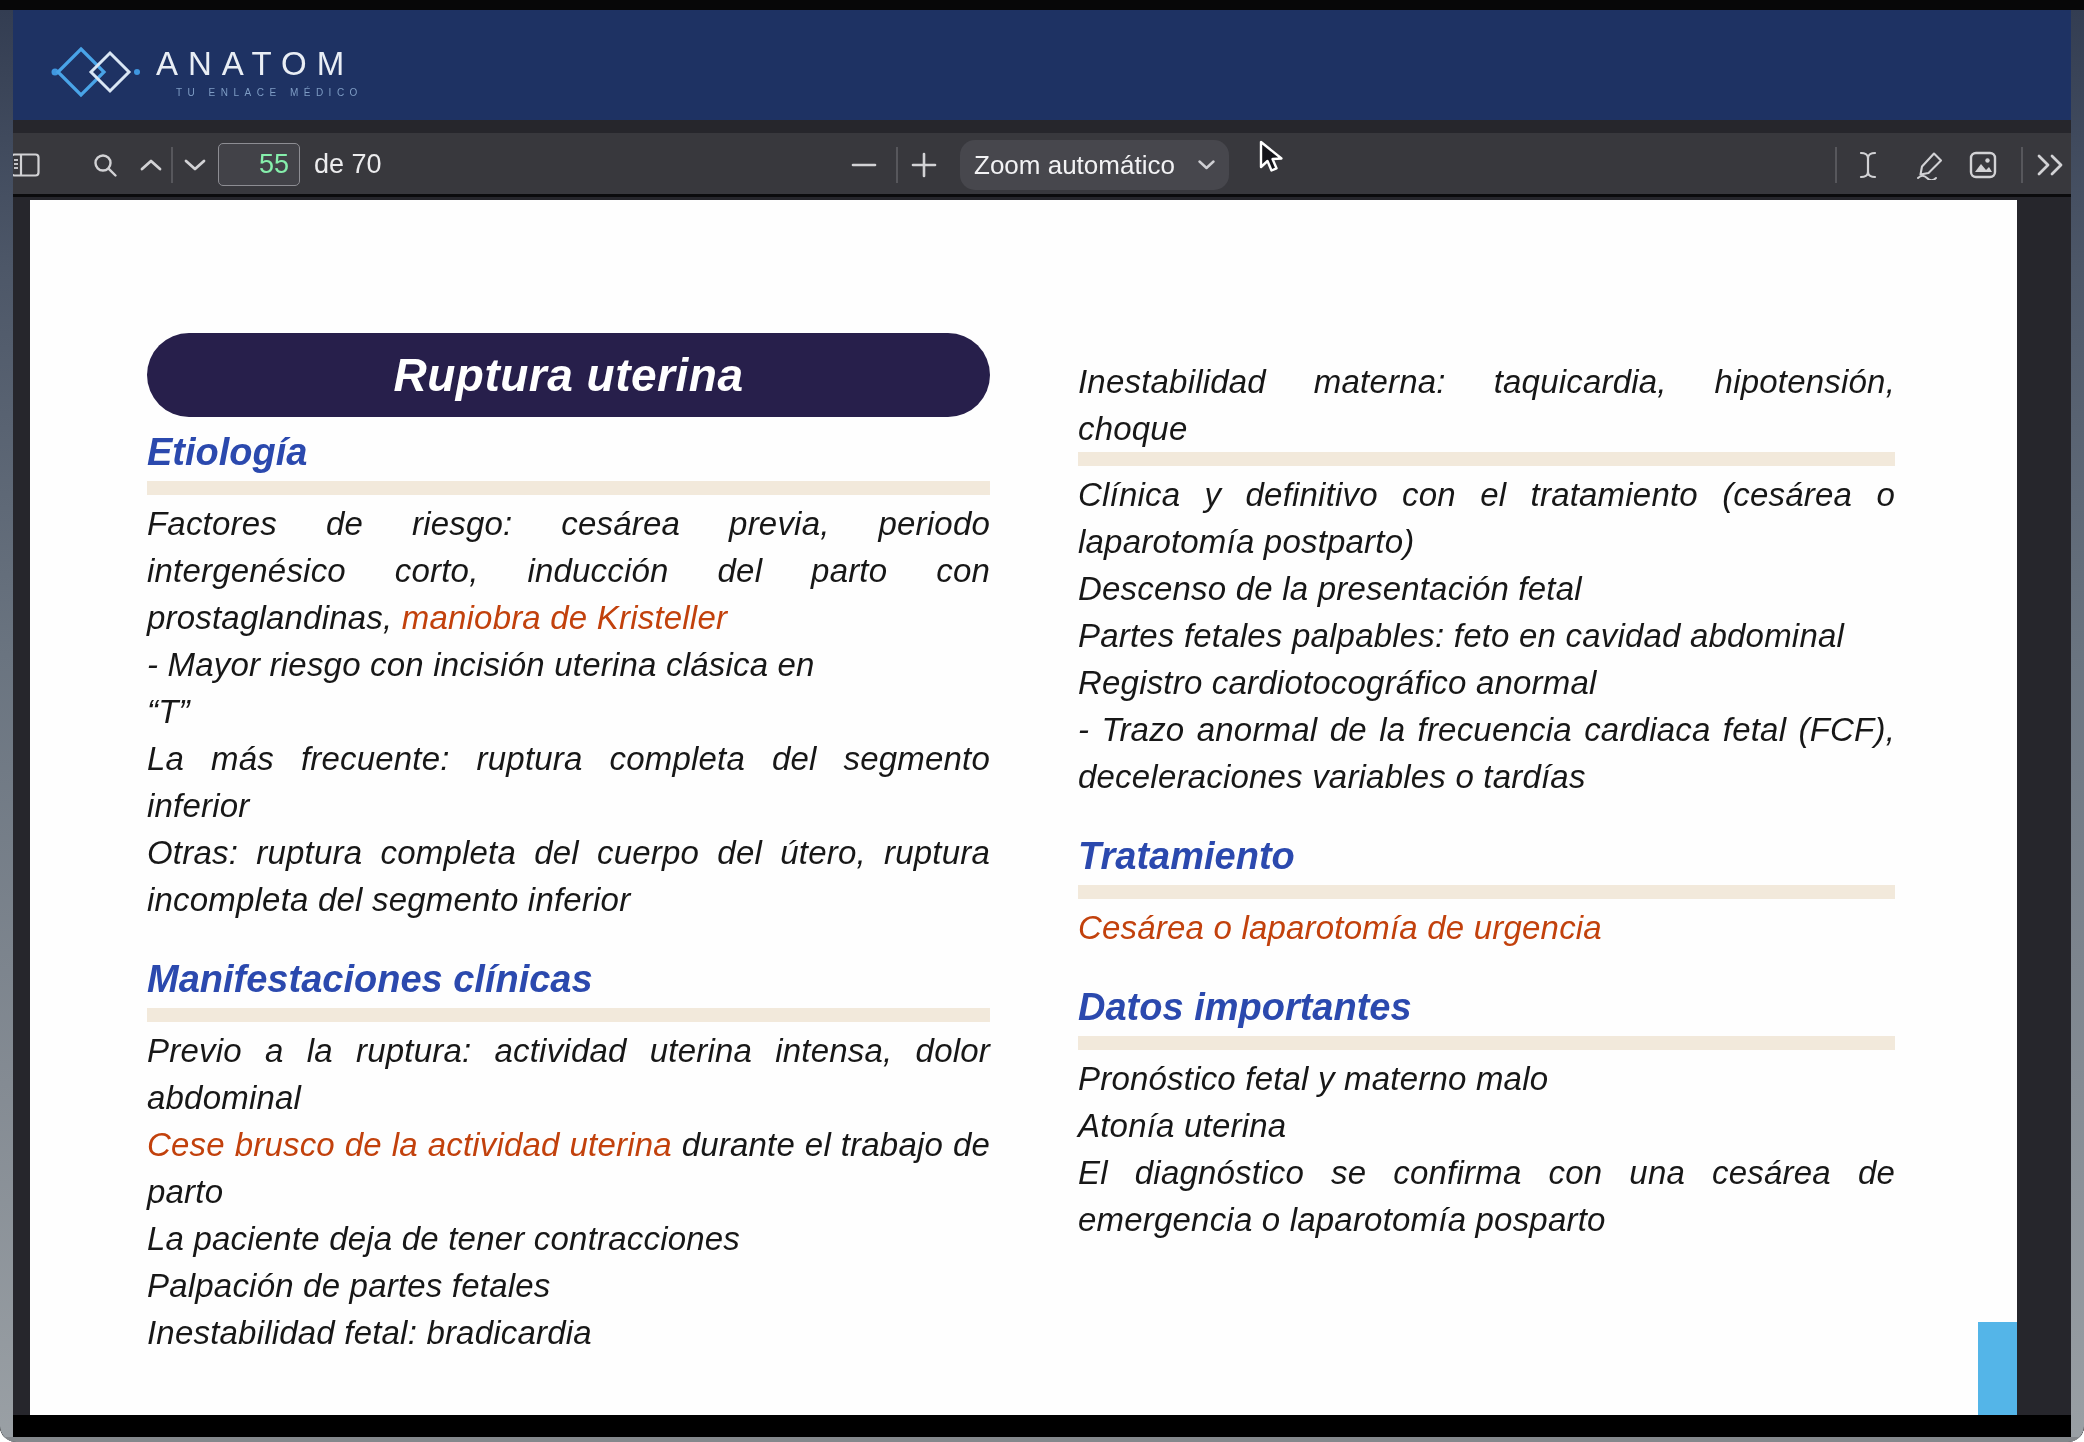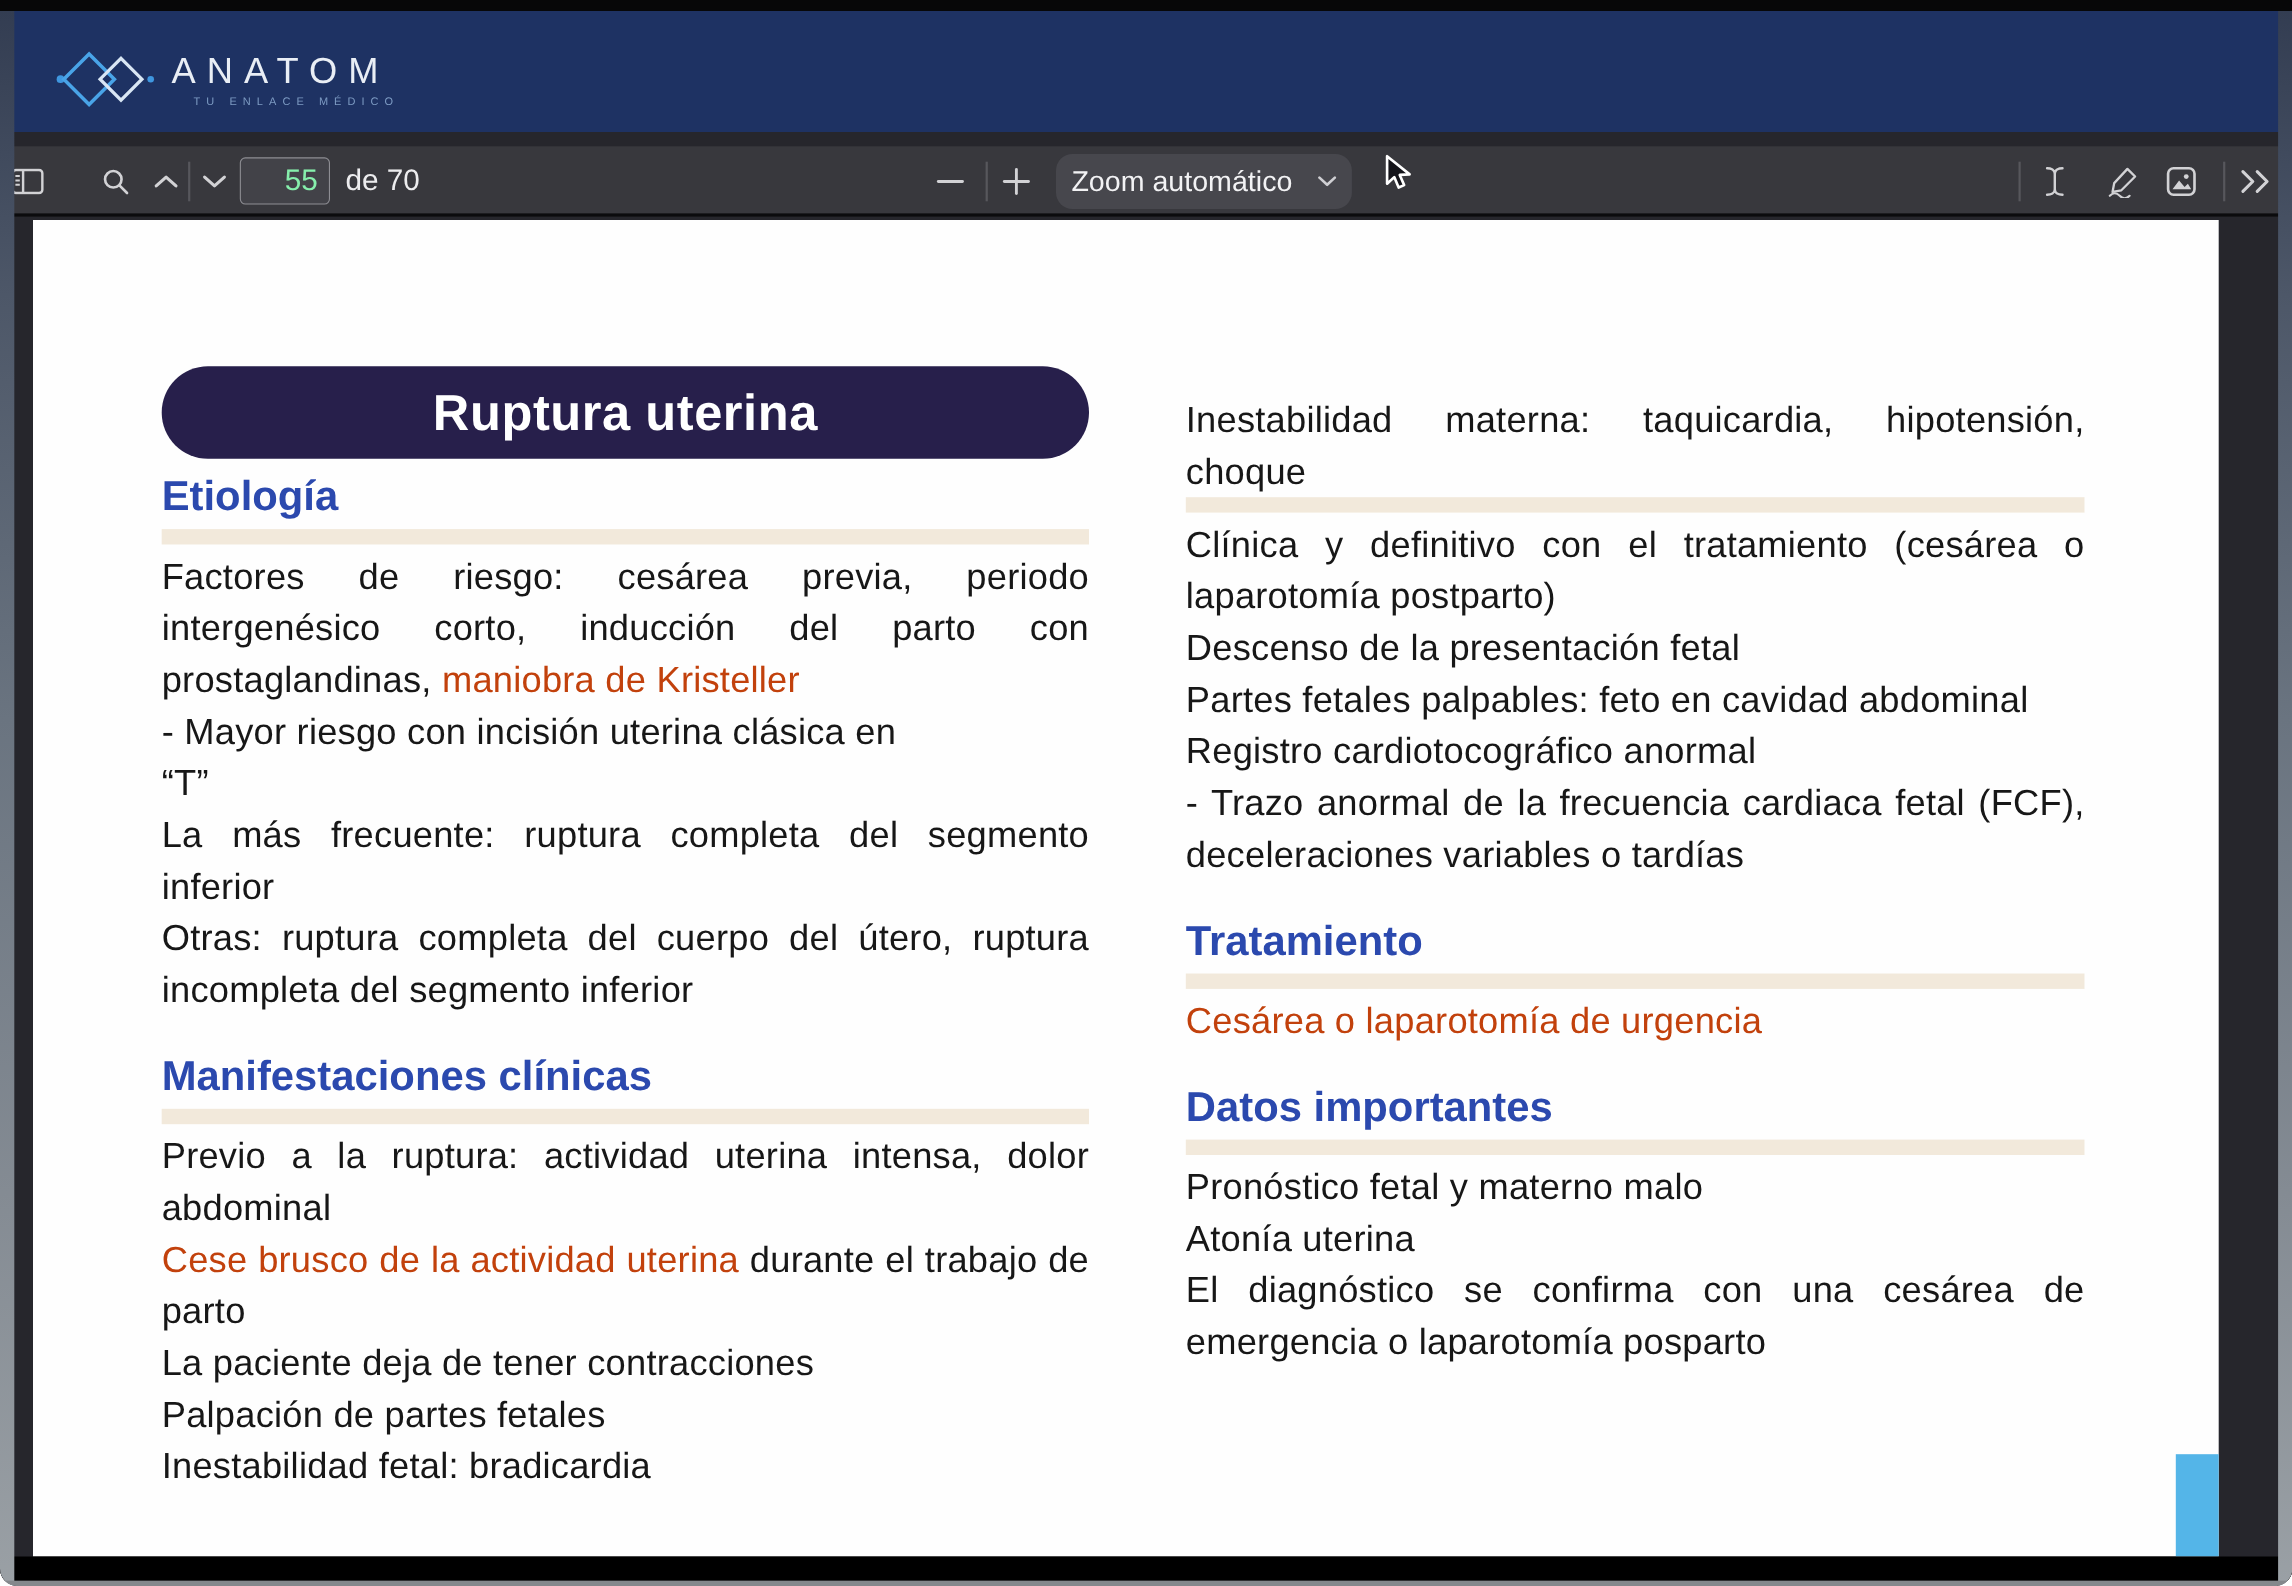--- a/index.html
+++ b/index.html
@@ -42,7 +42,7 @@
   .t-div4{left:2021px;} .t-more{left:2032px;}
   .icon{display:block;}
   
-  .viewer{position:absolute;left:0;top:197px;width:100%;height:1240px;background:#26262c;}
+  .viewer{position:absolute;left:0;top:197px;width:100%;height:1240px;background:#26262c;font-style:italic;}
   .page{position:absolute;left:30px;top:3px;width:1987px;height:1215px;background:#fefefe;}
   .cursor{position:absolute;left:1258px;top:140px;z-index:60;}
   .corner-accent{position:absolute;right:0;bottom:0;width:39px;height:93px;background:#54b5e8;}

